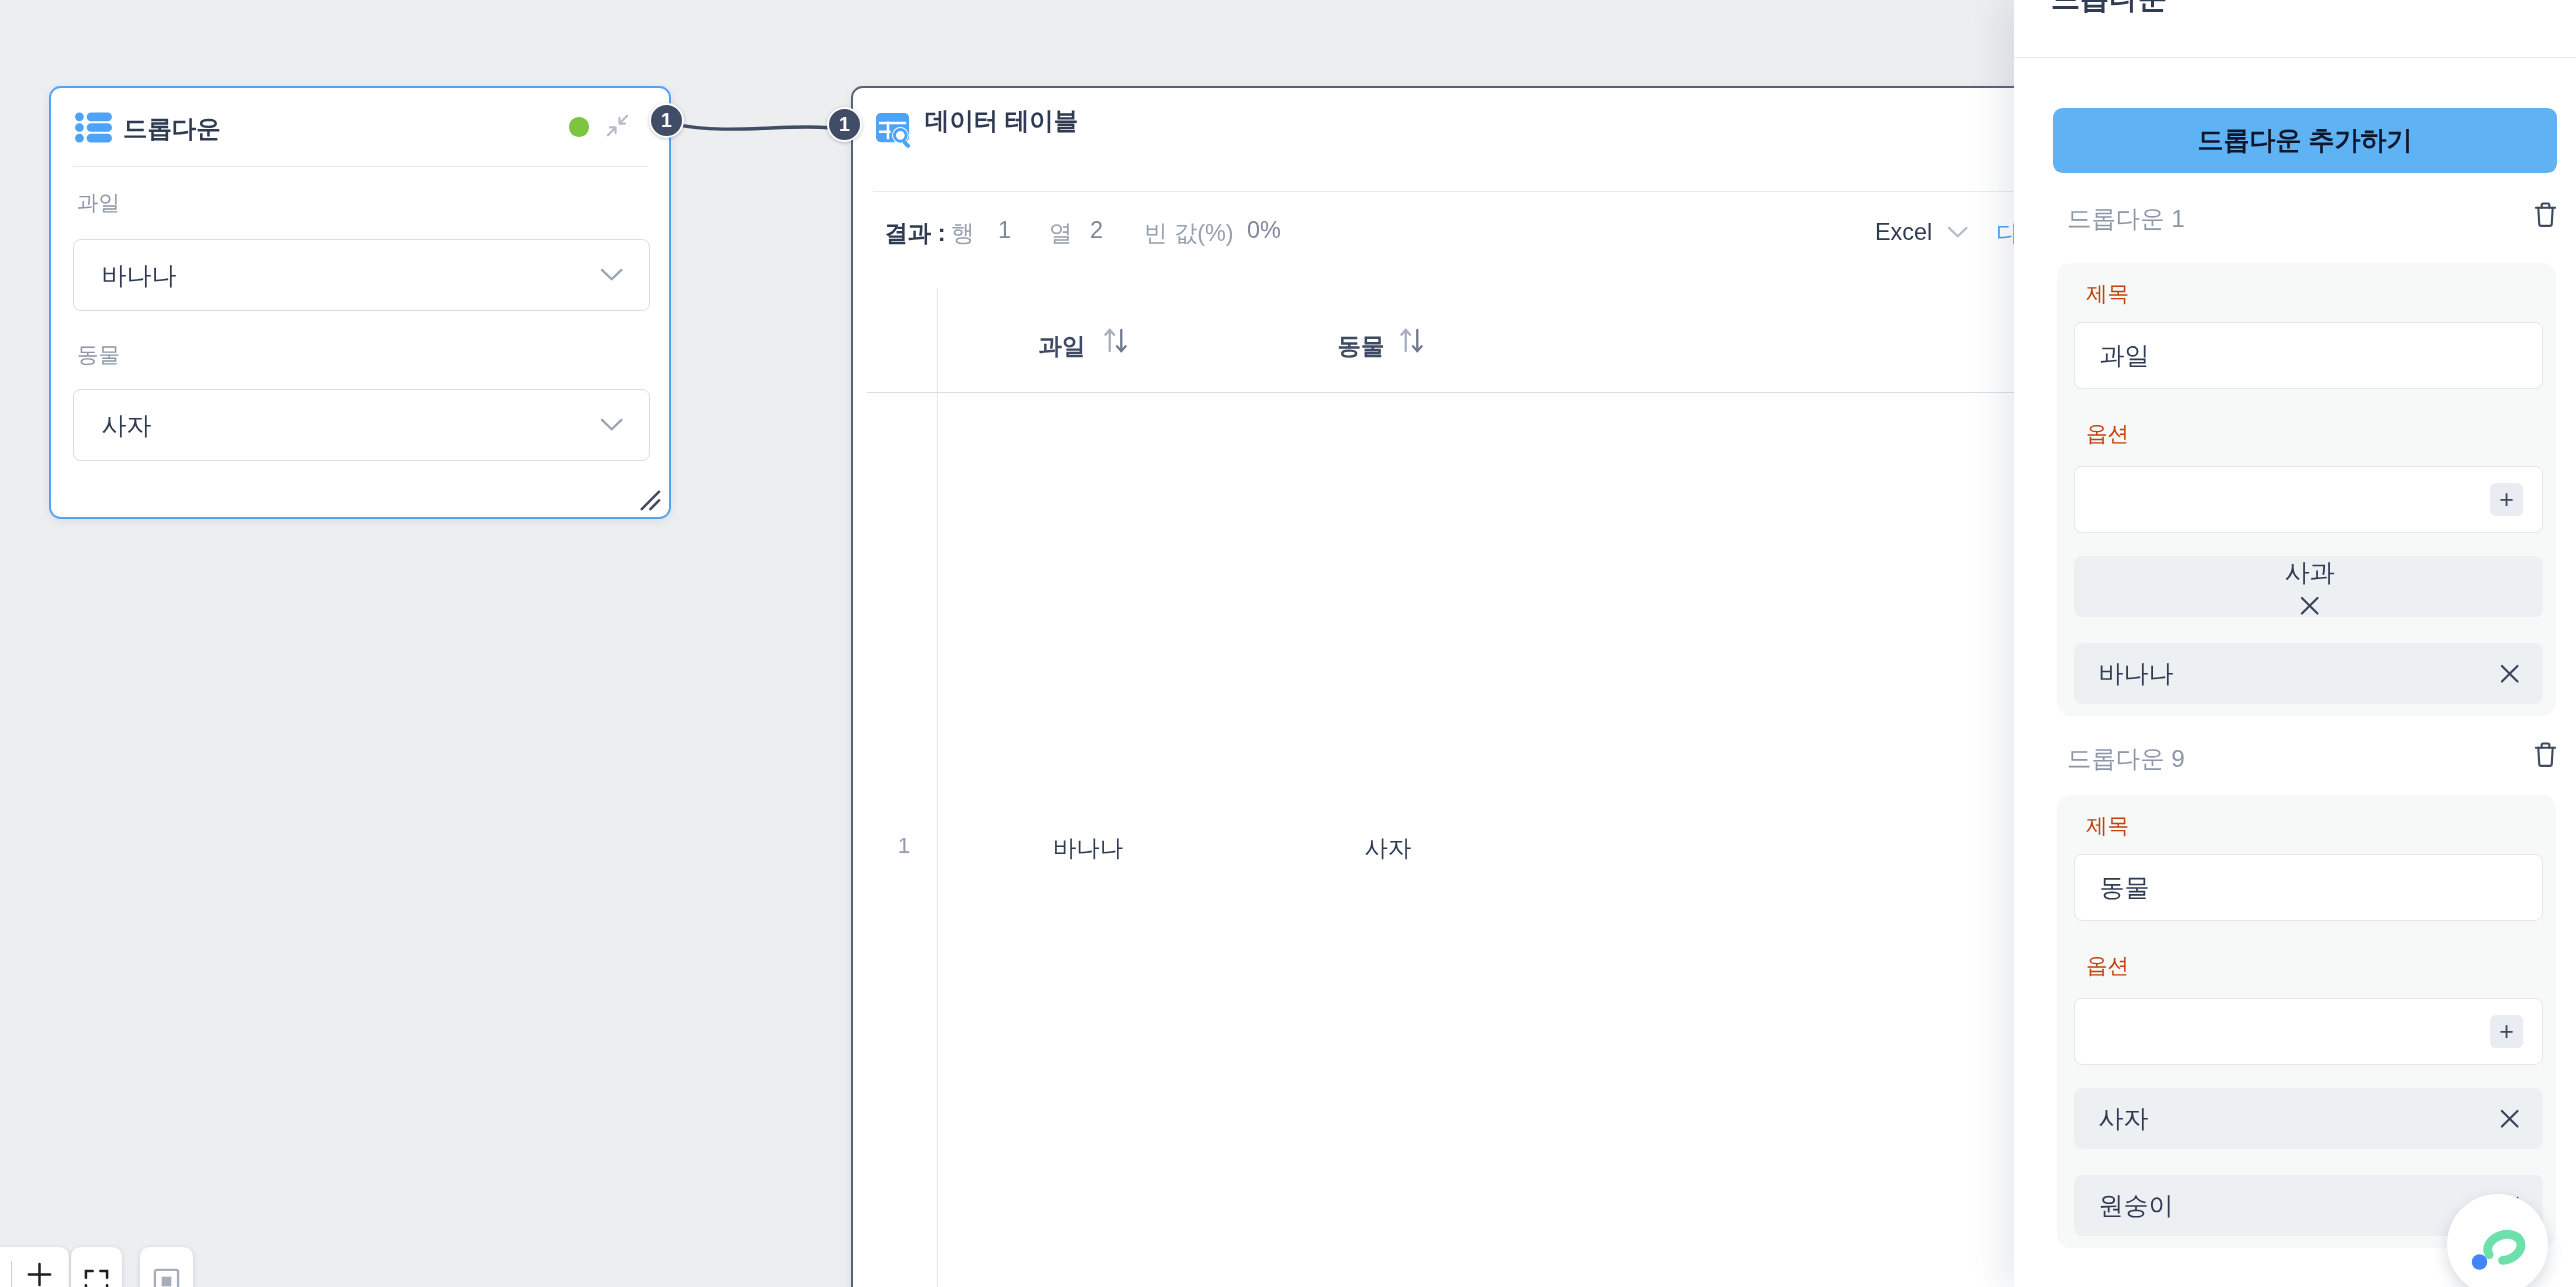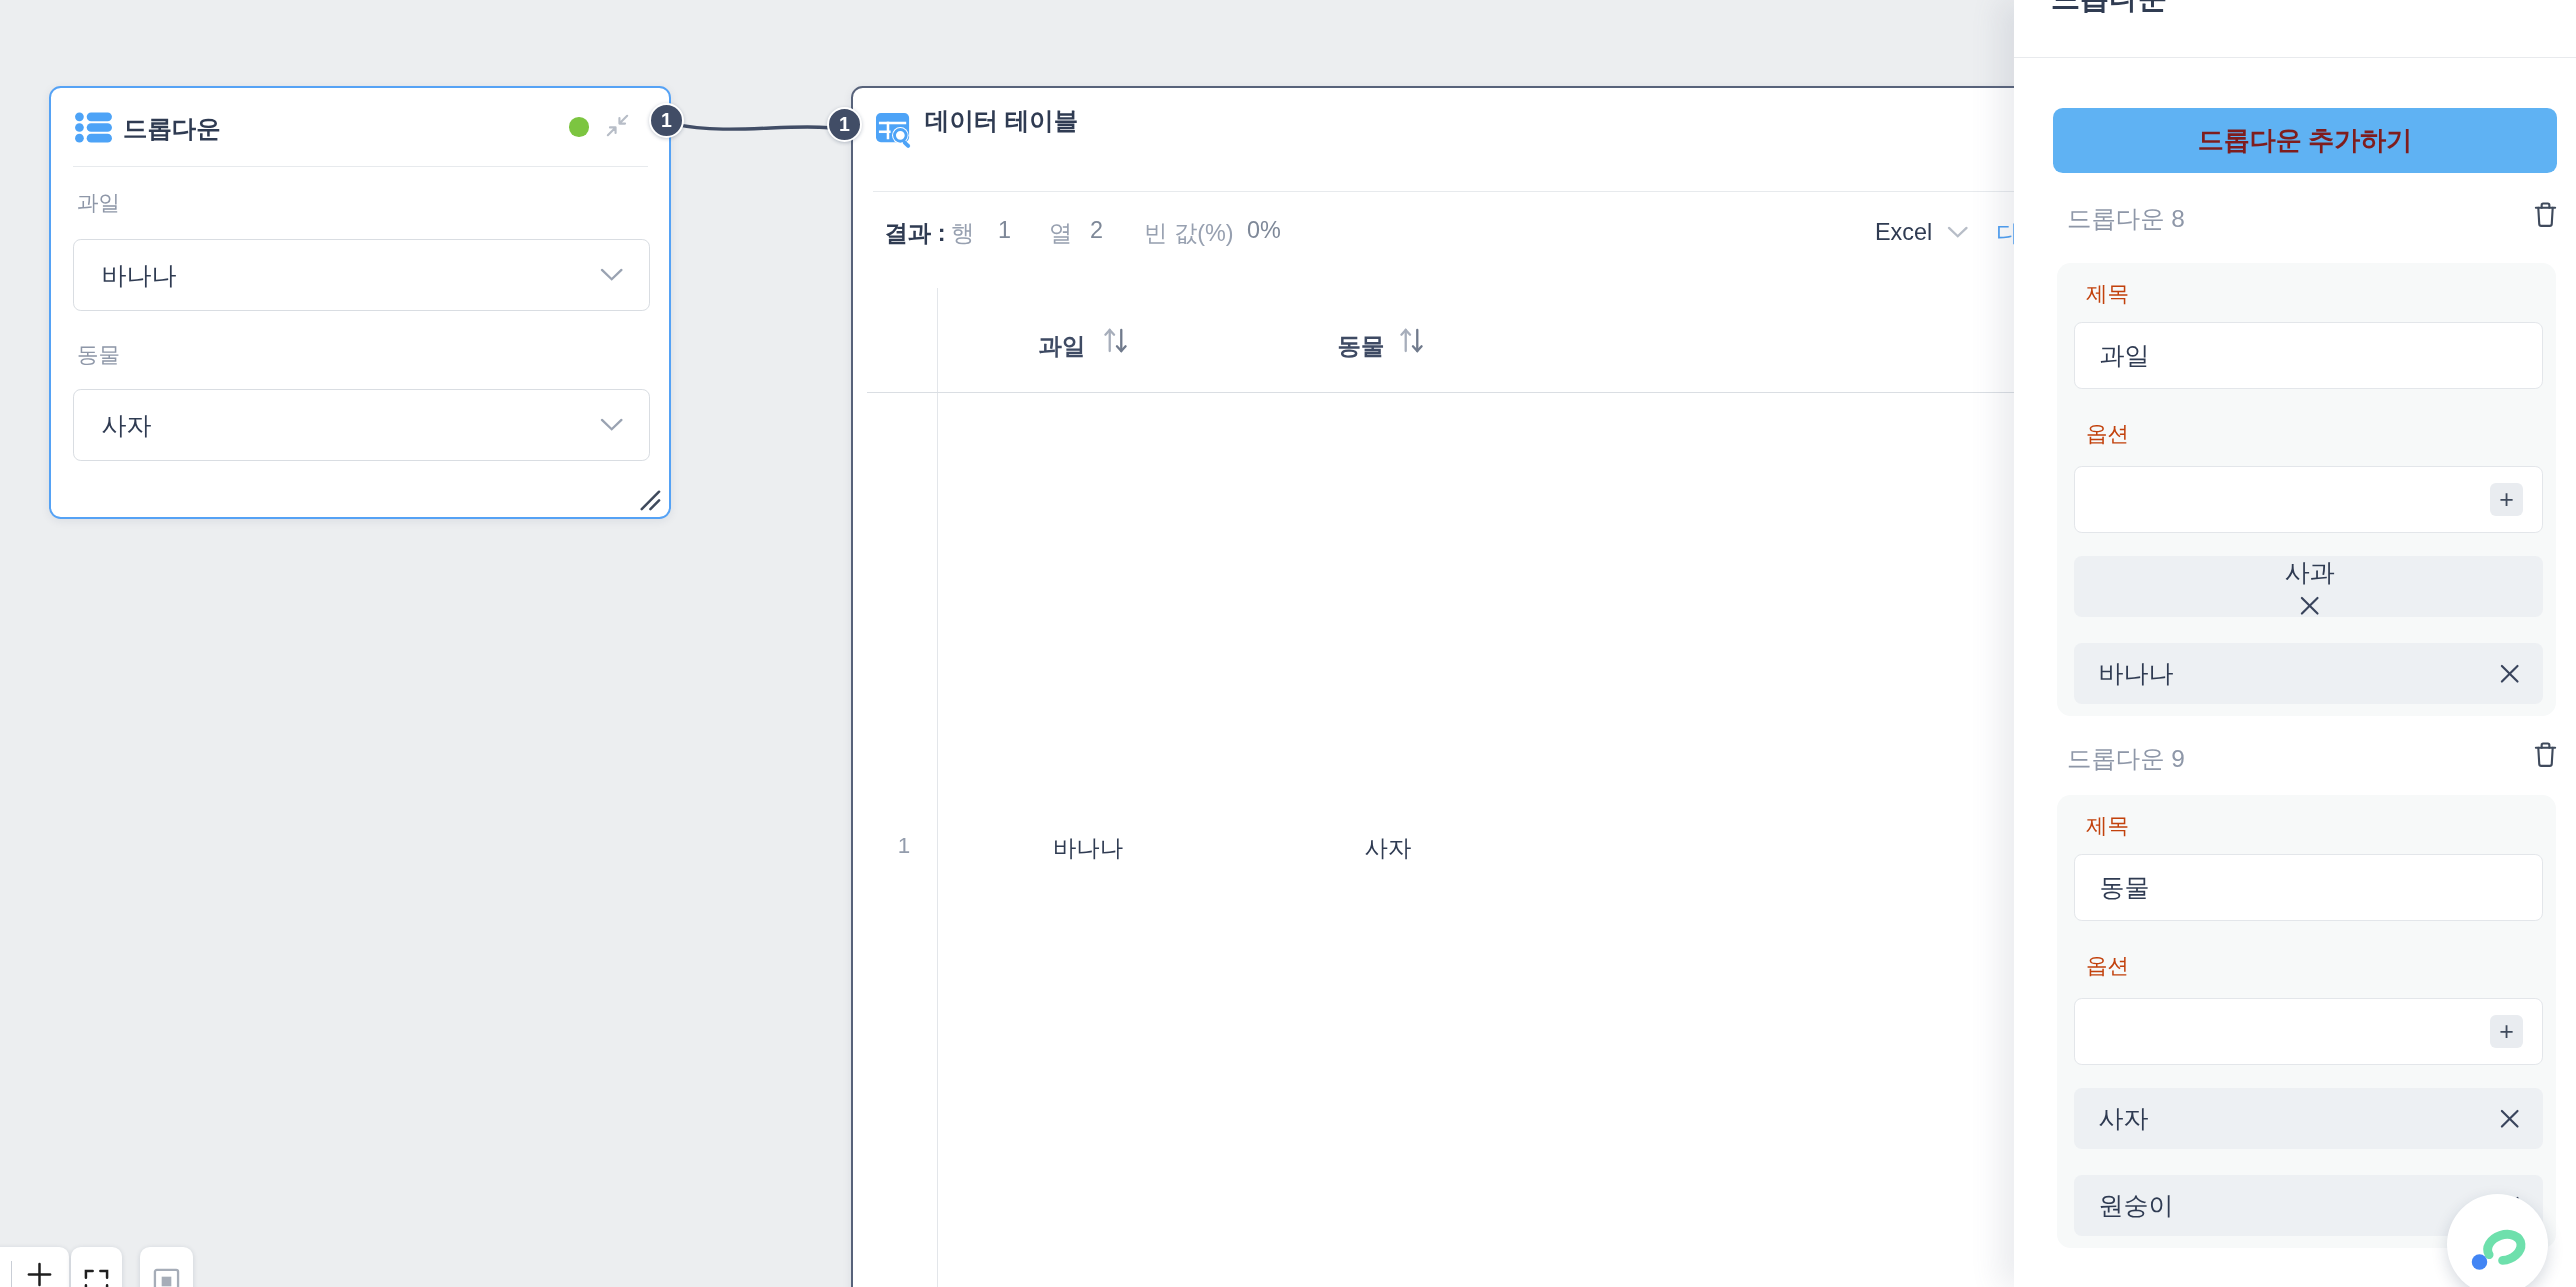--- a/index.html
+++ b/index.html
@@ -60,7 +60,7 @@
   #add-dropdown-btn {
     position:absolute; left:39px; top:108px; width:504px; height:65px;
     background:#5fb2f3; border:none; border-radius:9.8px; cursor:pointer;
-    color:#7f1d1d; font-size:26px; font-weight:700; font-family:Liberation Serif, serif;
+    color:#0f172a; font-size:26px; font-weight:700; font-family:Liberation Sans, sans-serif;
     display:flex; align-items:center; justify-content:center;
   }
   .section-name { position:absolute; left:53px; font-size:24.4px; color:#8e97a8; }

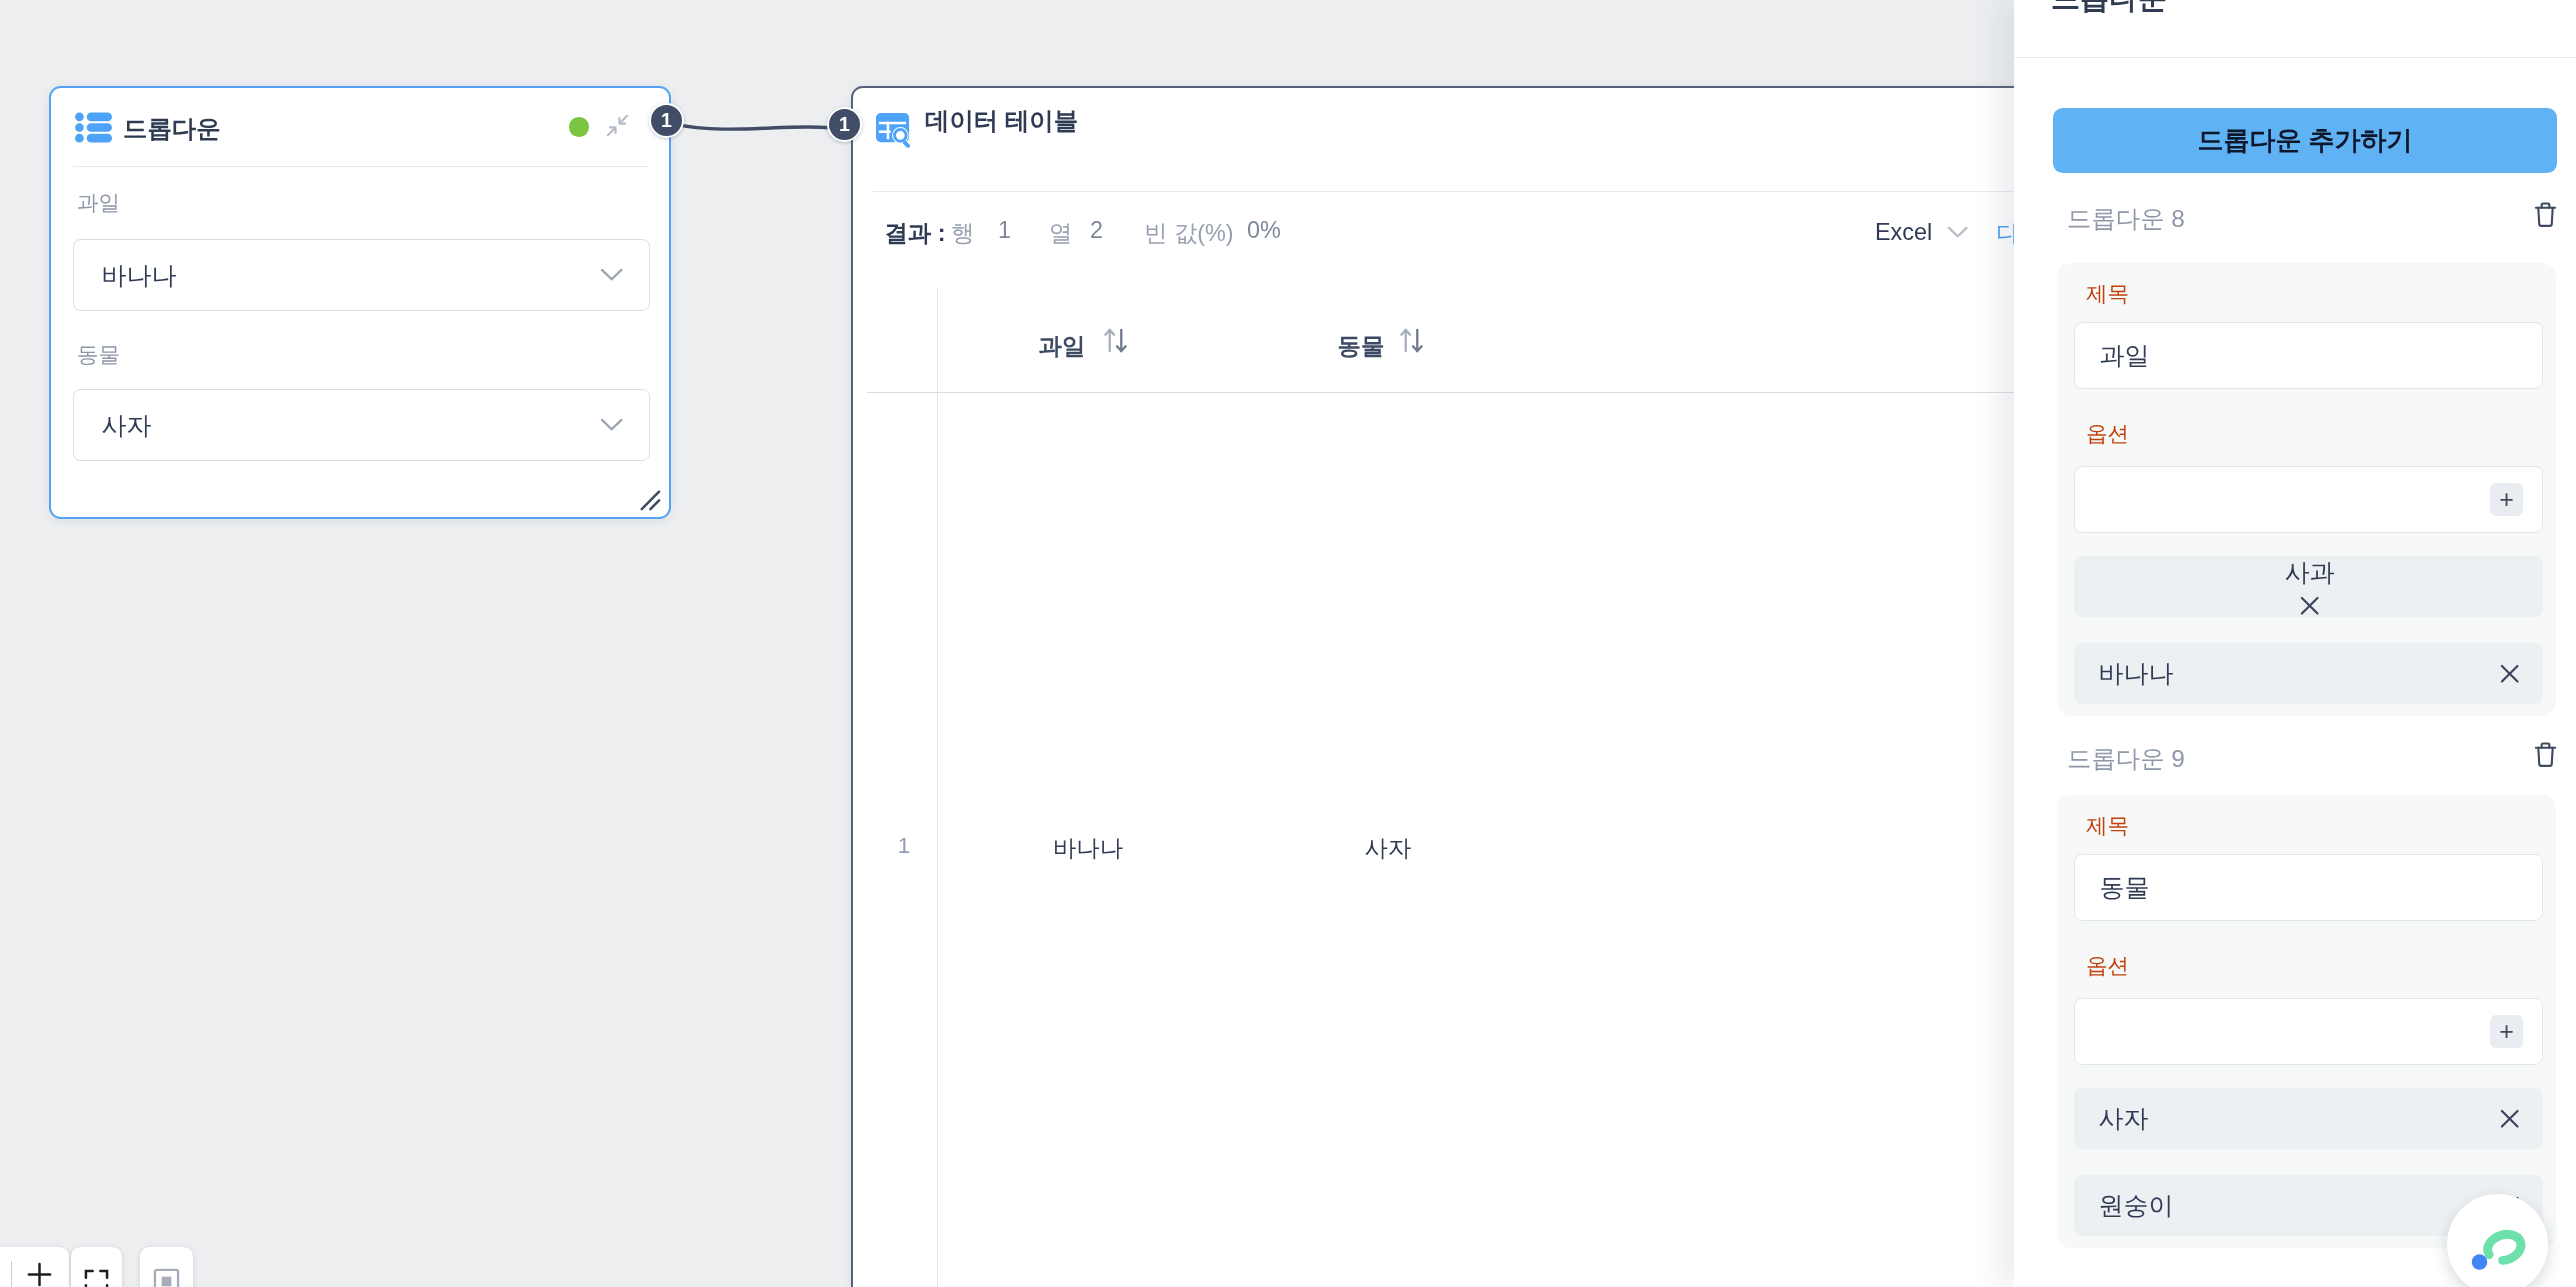--- a/index.html
+++ b/index.html
@@ -271,7 +271,7 @@
 
   <button id="add-dropdown-btn">드롭다운 추가하기</button>
 
-  <div class="section-name" style="top:203px;">드롭다운 8</div>
+  <div class="section-name" style="top:203px;">드롭다운 1</div>
   <button class="trash-btn" style="top:201px;">
     <span>
       <svg width="25" height="27" viewBox="0 0 26 28" fill="none" stroke="#3f4a5c" stroke-width="2.2" stroke-linecap="round" stroke-linejoin="round">

